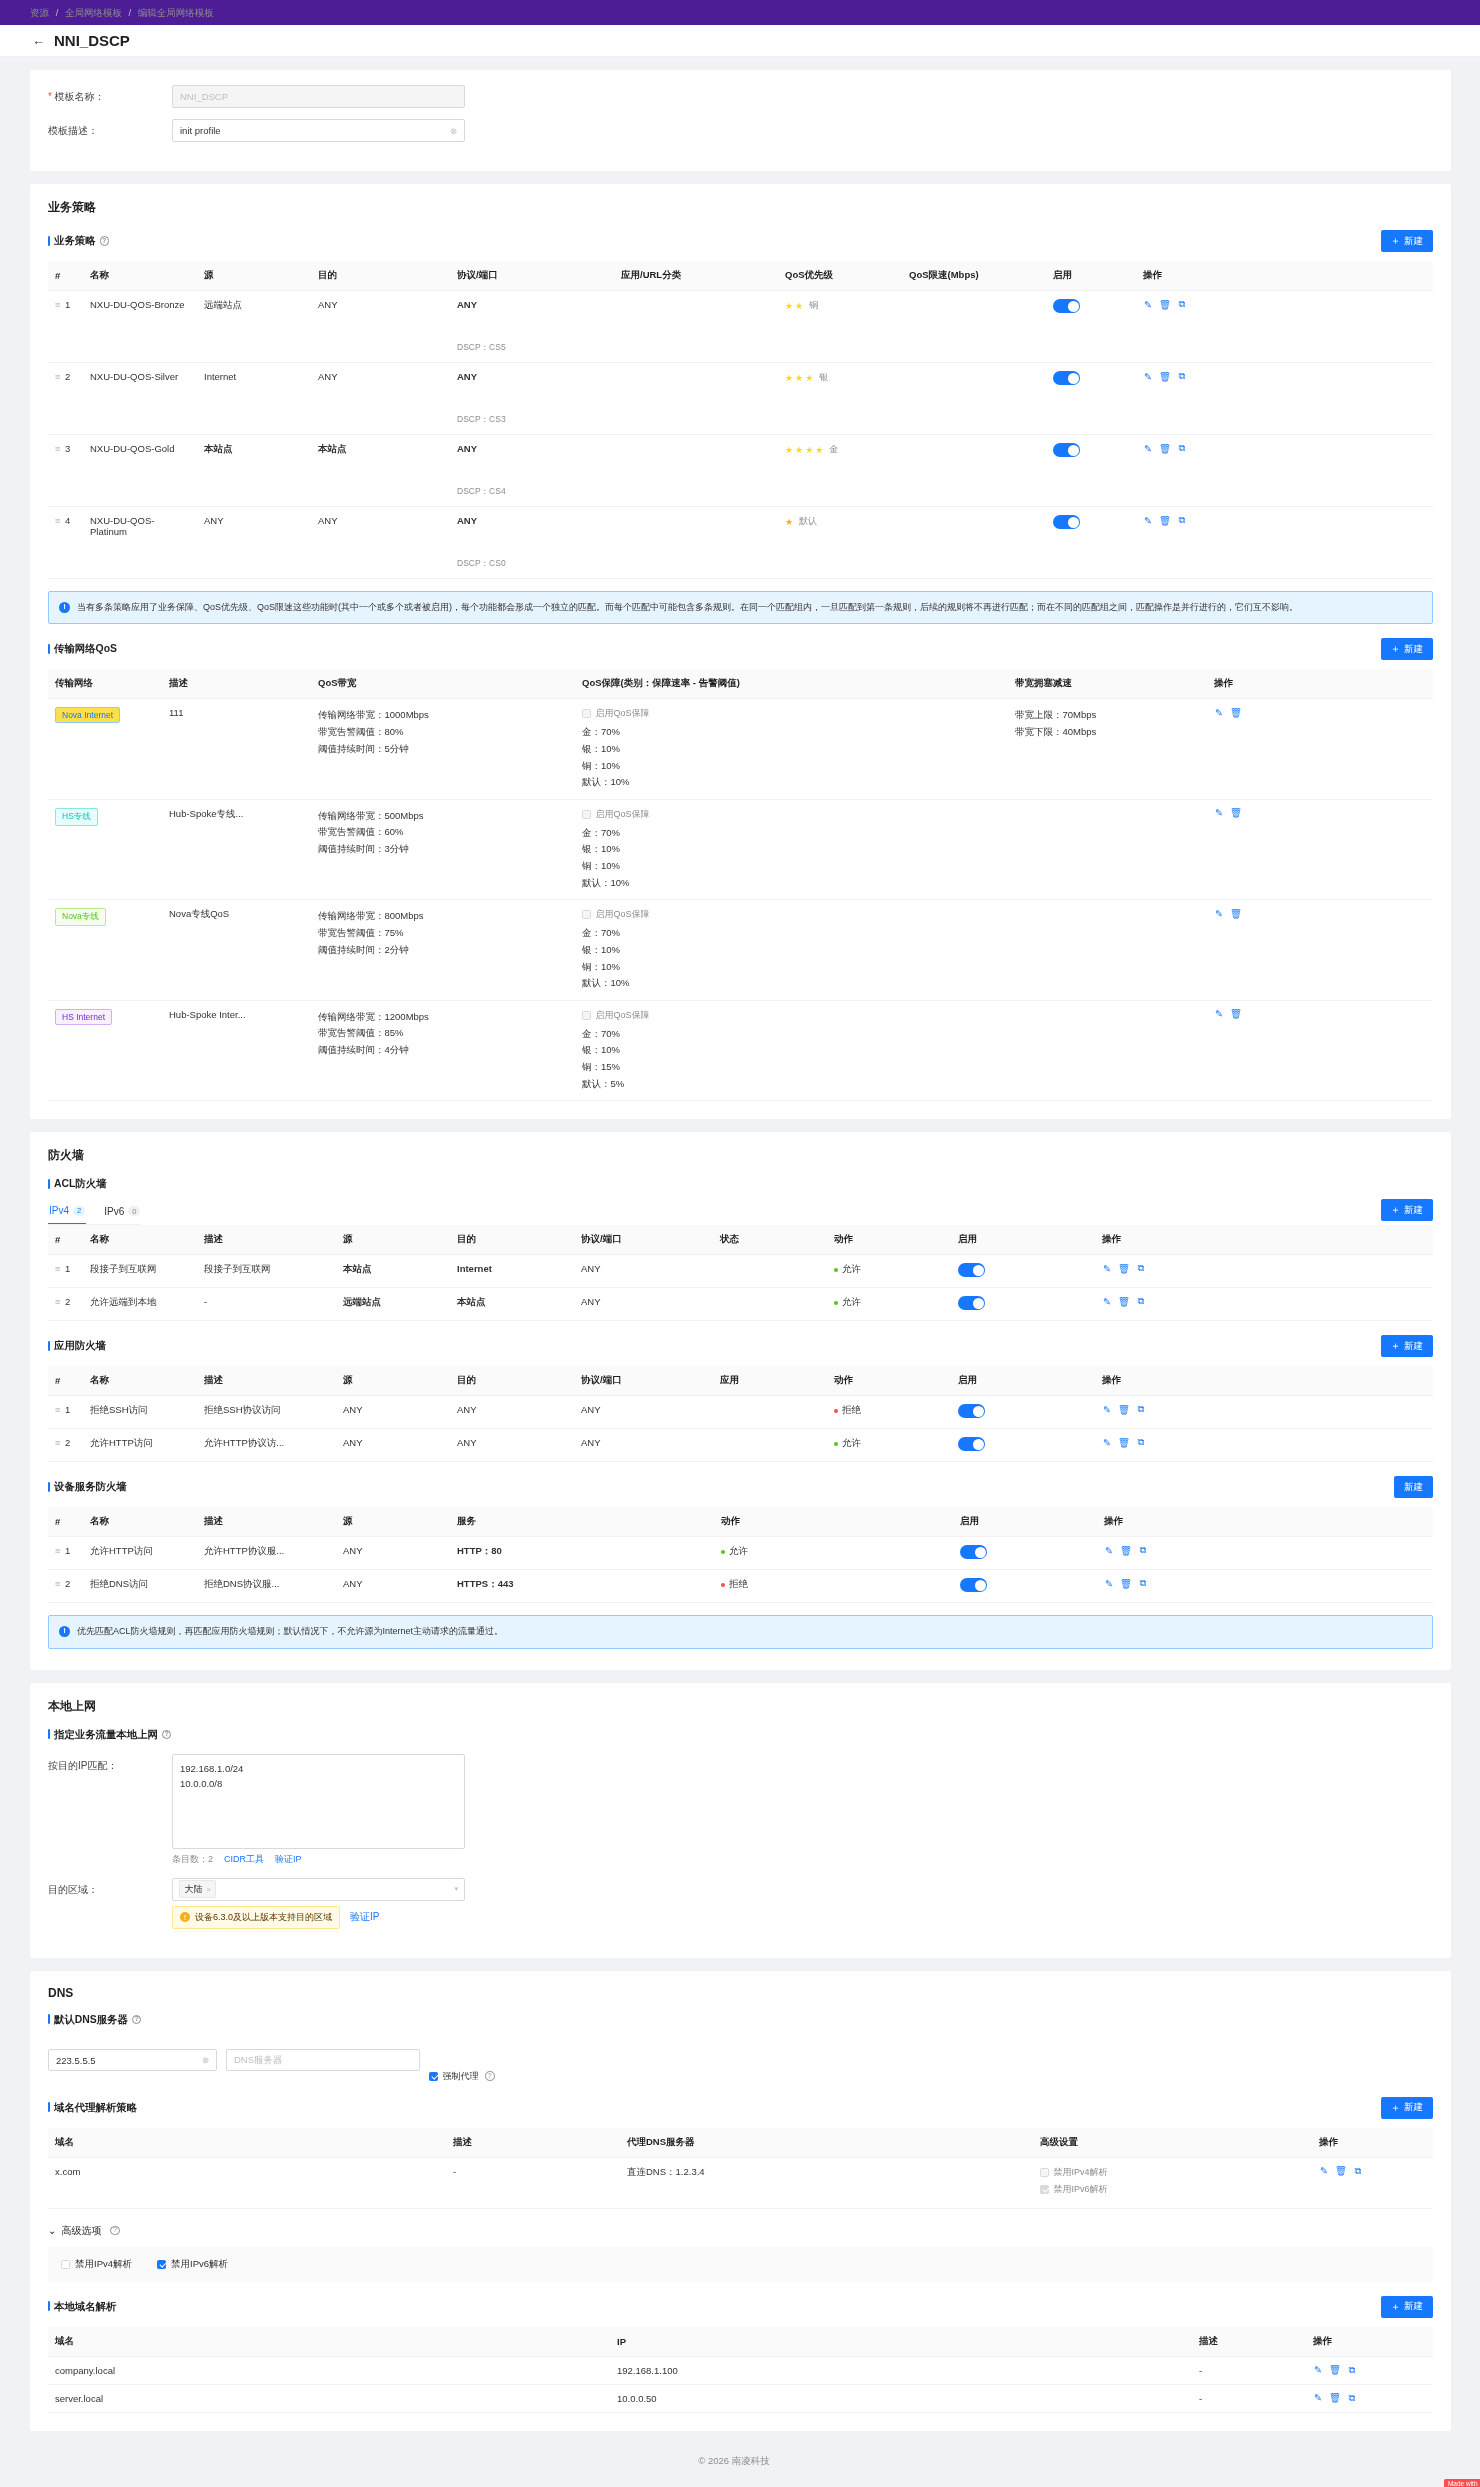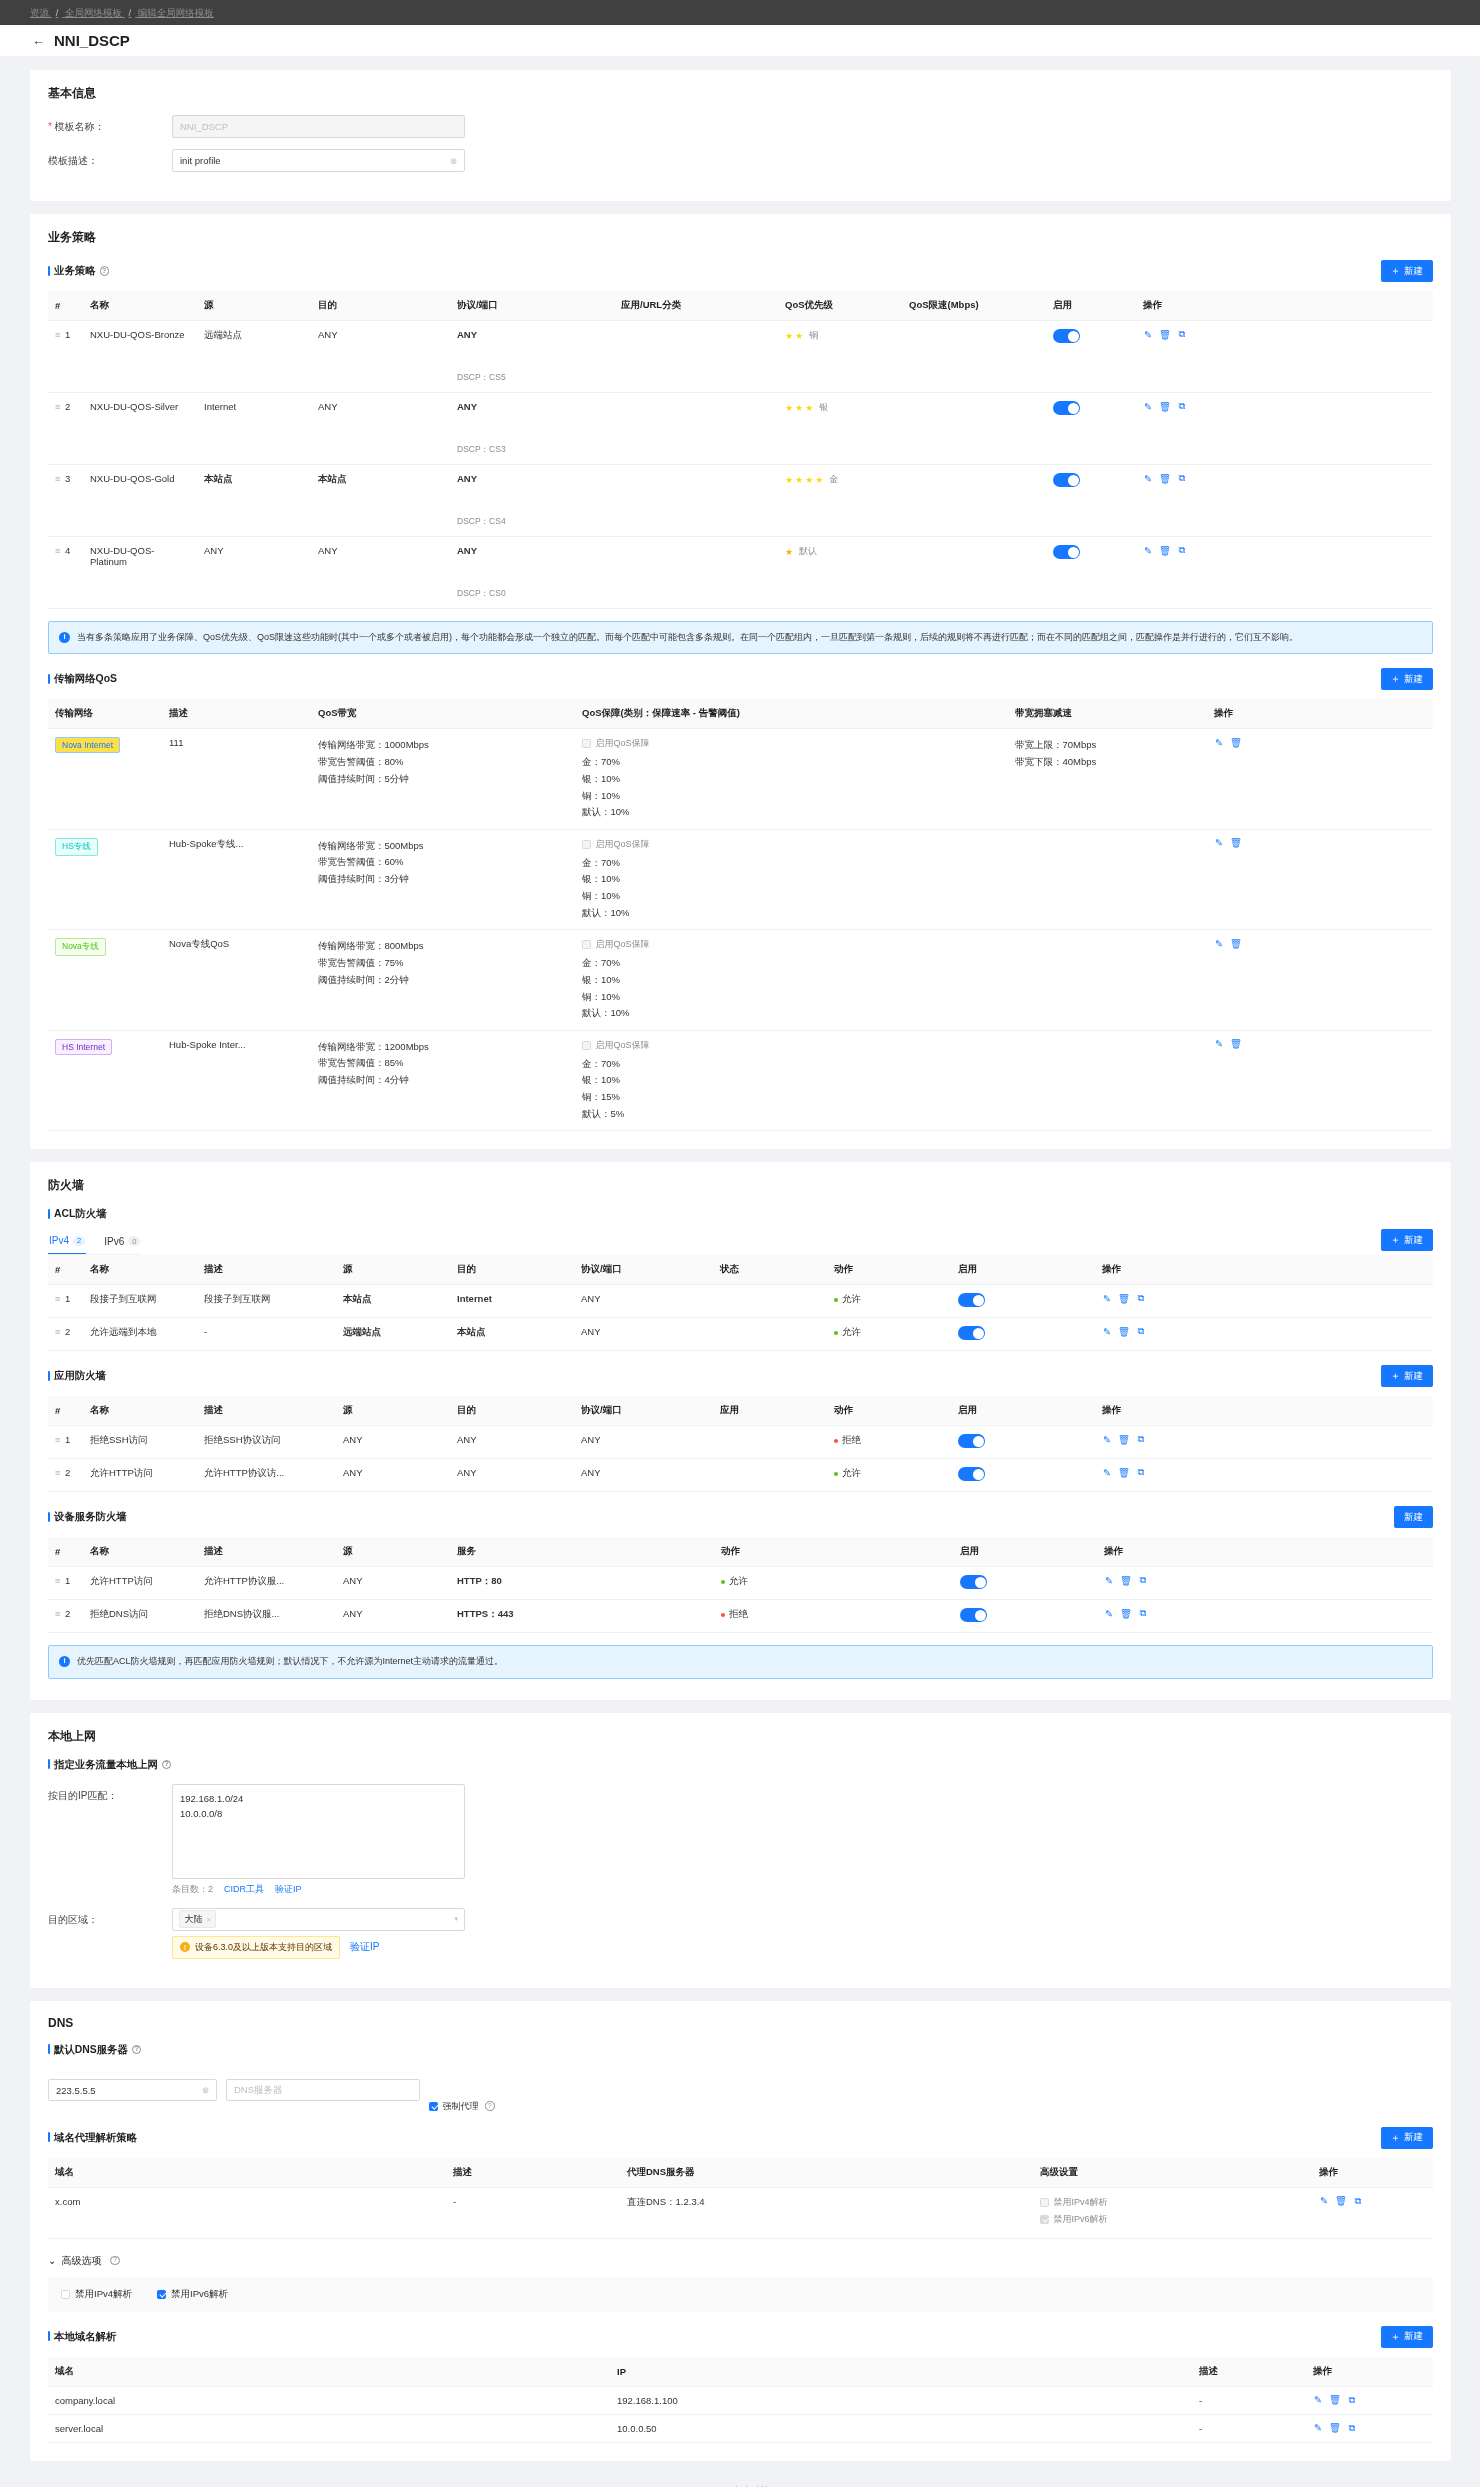--- a/index.html
+++ b/index.html
@@ -19,8 +19,7 @@
     padding: 7px 30px 5px 30px;
     font-size: 9.5px;
     color: #8c8c8c;
-    background: #404040;
-    text-decoration: underline;
+    background: #4c1d95;
   }
   .breadcrumb span { color:#8c8c8c; }
   .breadcrumb .sep { margin: 0 4px; color:#bfbfbf; }

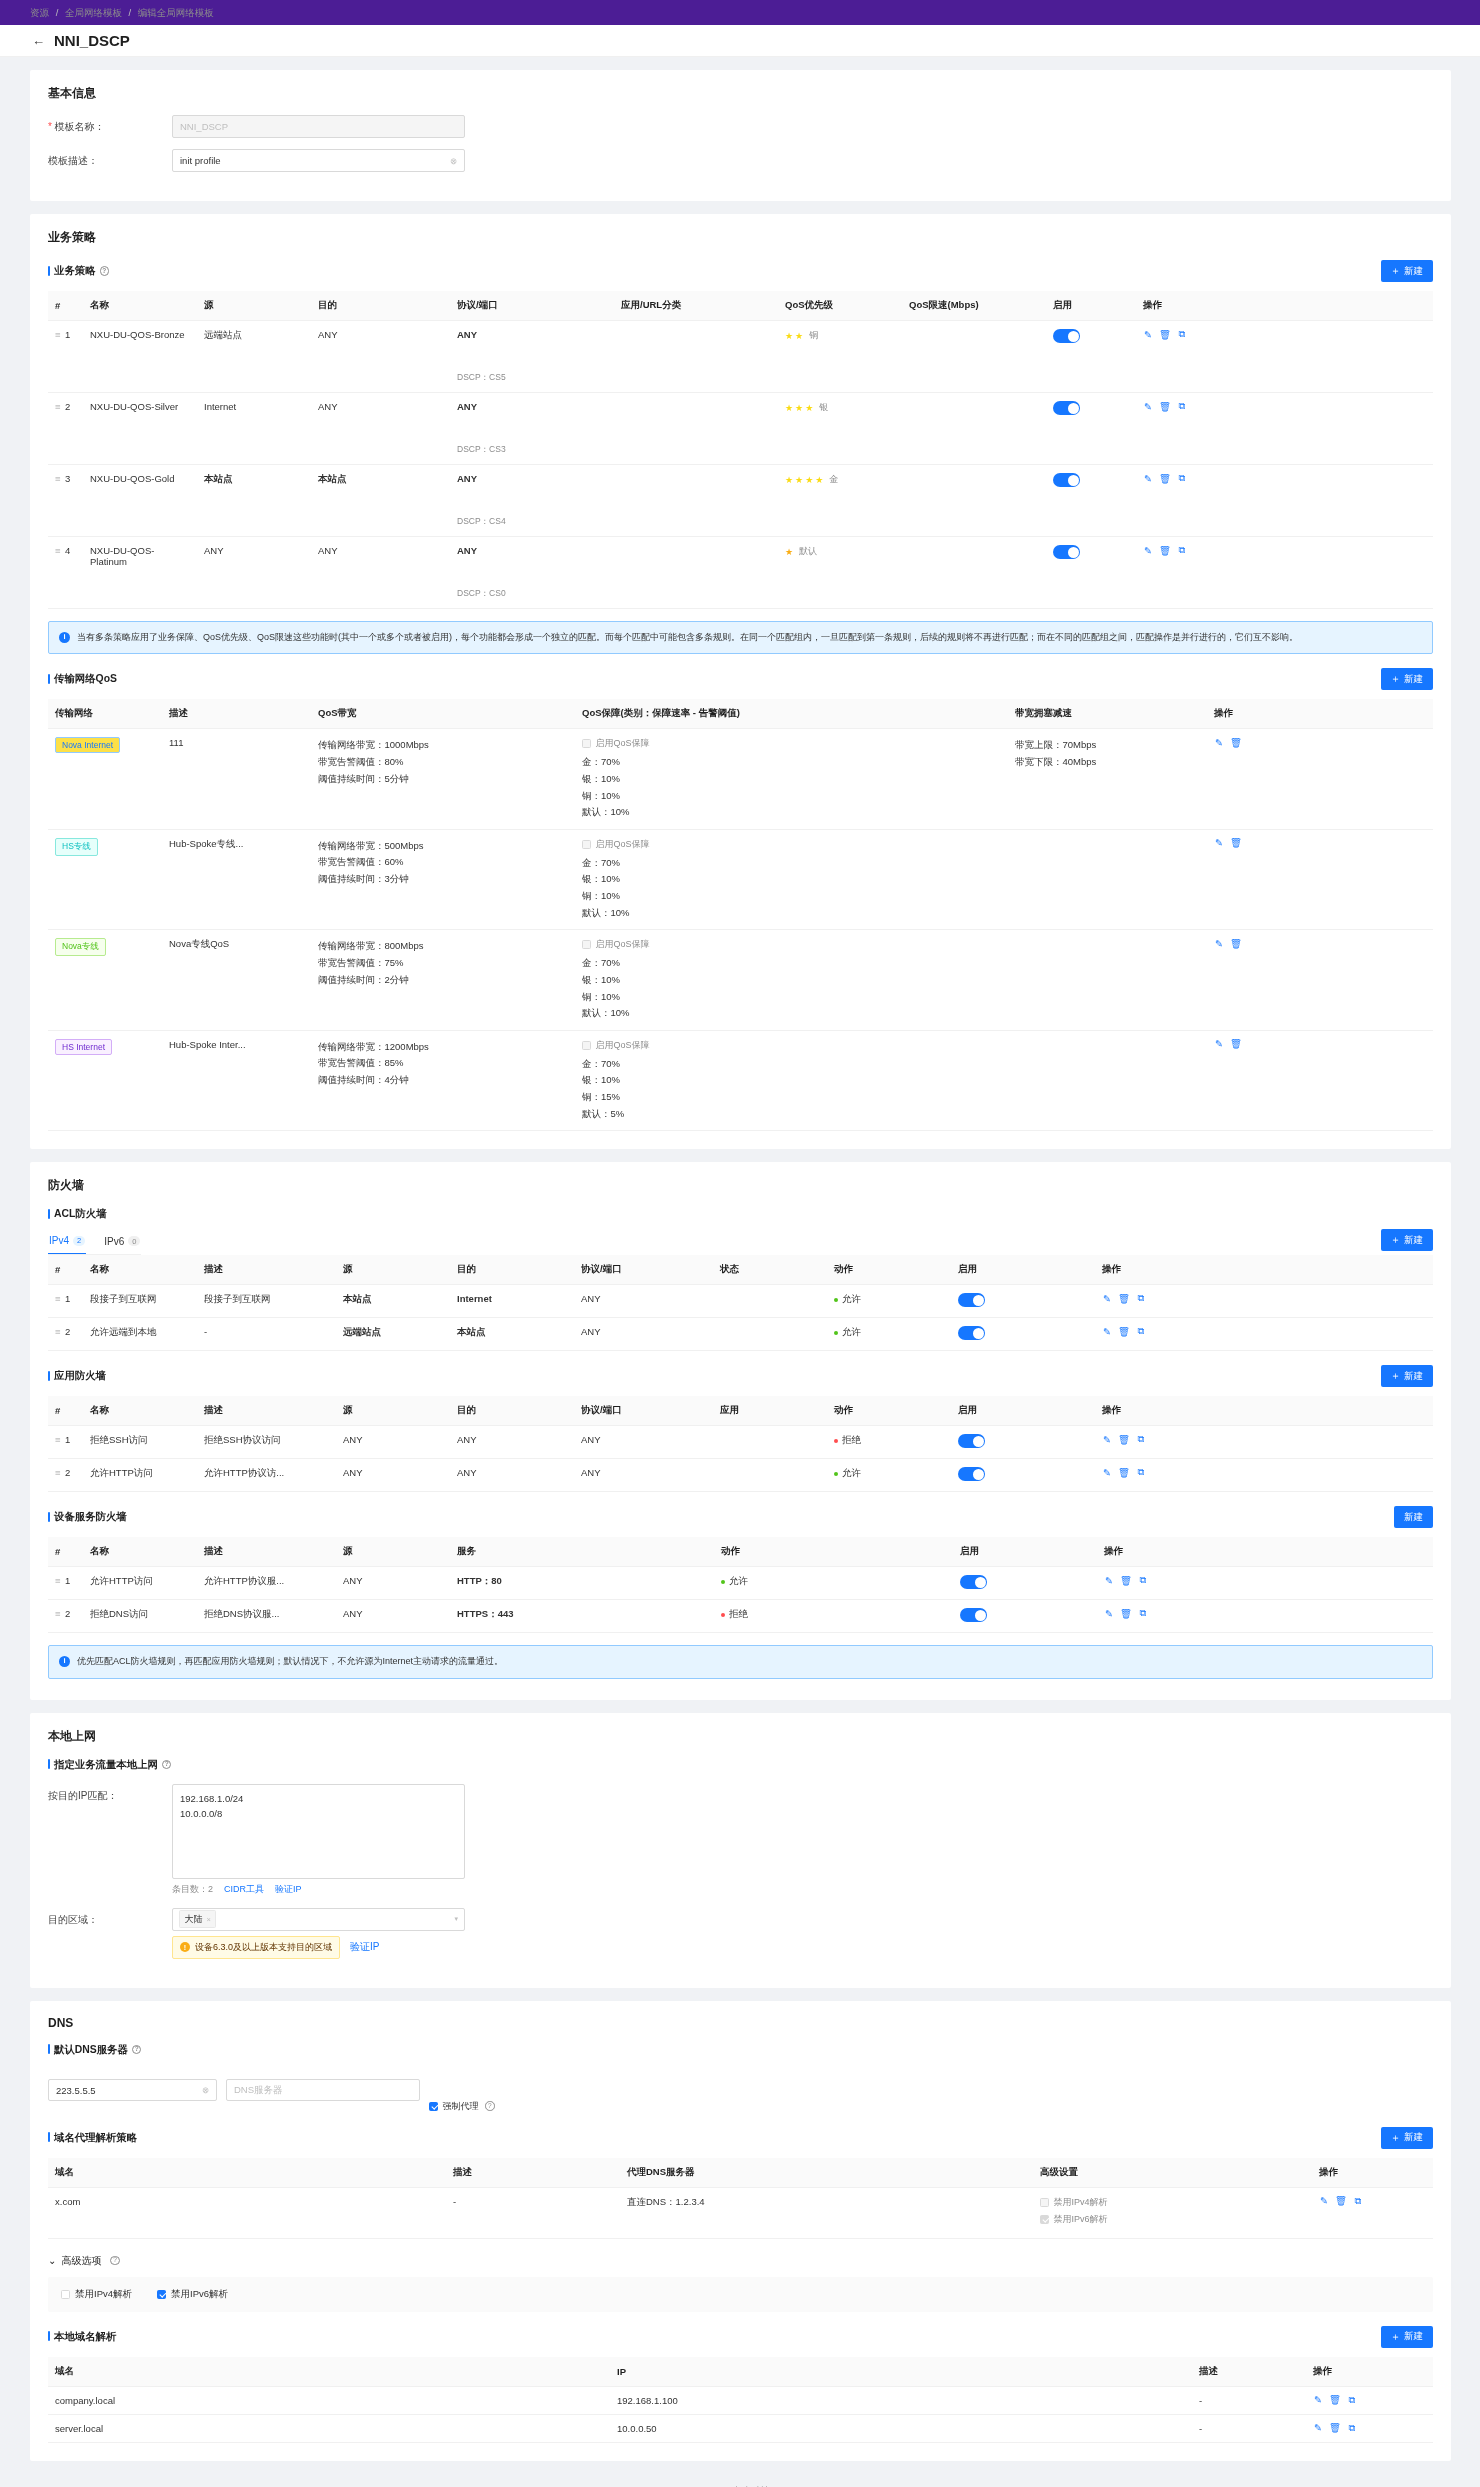--- a/index.html
+++ b/index.html
@@ -305,7 +305,6 @@
   </div>
 
   <div class="card">
-    <div class="card-title">基本信息</div>
     <div class="form-row">
       <div class="form-label req">模板名称：</div>
       <div class="input disabled">

